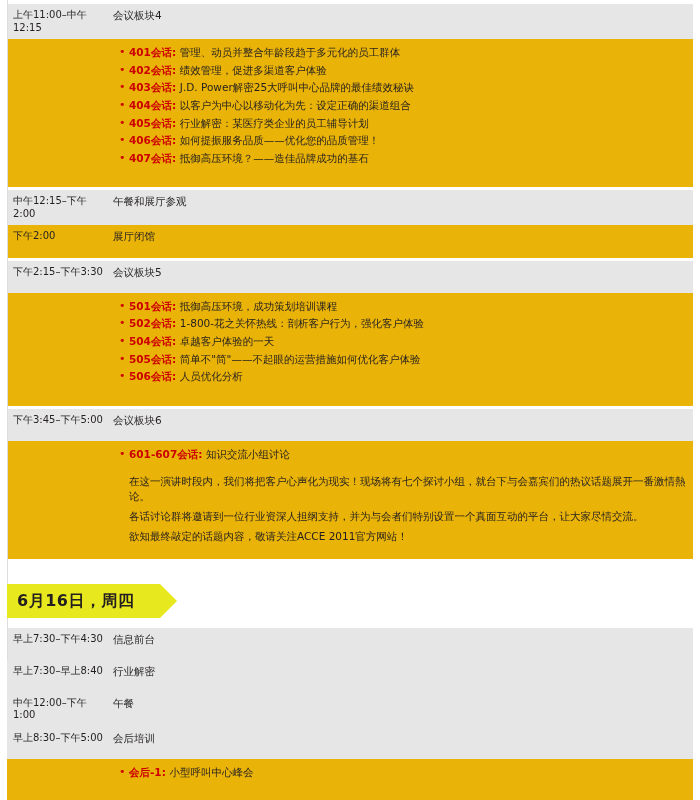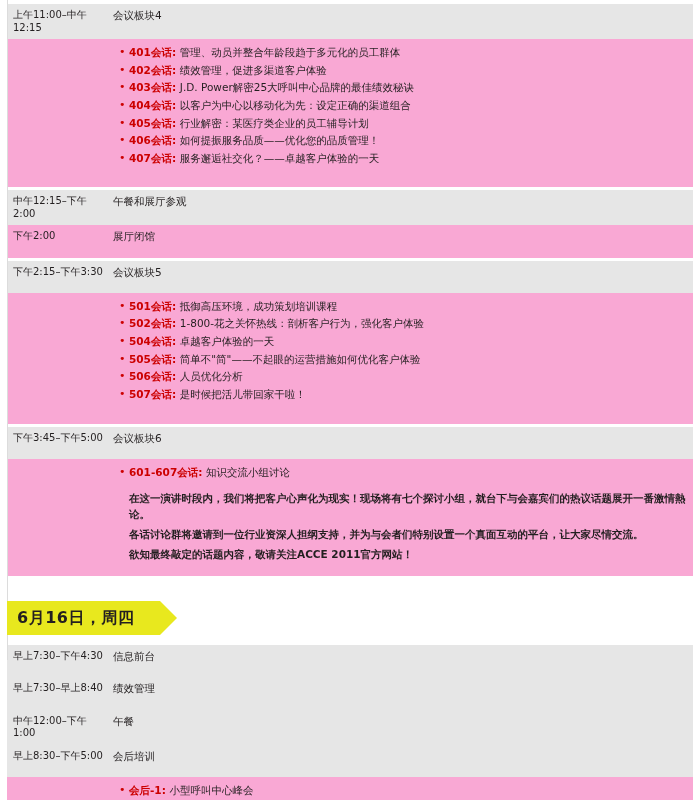--- a/index.html
+++ b/index.html
@@ -31,7 +31,7 @@
     background: #e6e6e6;
   }
   .row.plain {
-    background: #f9a8d4;
+    background: #eab308;
   }
   .time-cell {
     width: 100px;

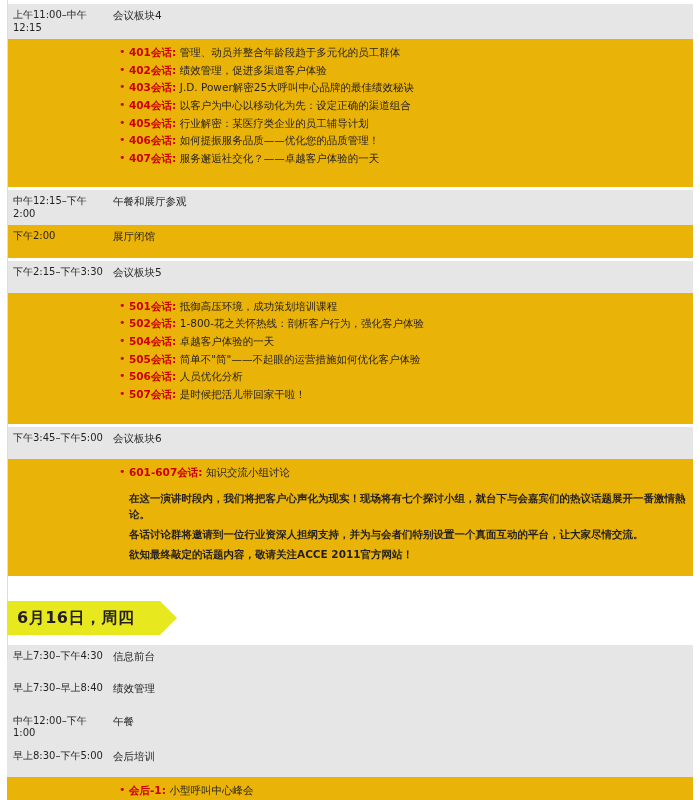--- a/index.html
+++ b/index.html
@@ -152,7 +152,7 @@
             <li><span class="code">404会话: </span><span class="desc">以客户为中心以移动化为先：设定正确的渠道组合</span></li>
             <li><span class="code">405会话: </span><span class="desc">行业解密：某医疗类企业的员工辅导计划</span></li>
             <li><span class="code">406会话: </span><span class="desc">如何提振服务品质——优化您的品质管理！</span></li>
-            <li><span class="code">407会话: </span><span class="desc">服务邂逅社交化？——卓越客户体验的一天</span></li>
+            <li><span class="code">407会话: </span><span class="desc">抵御高压环境？——造佳品牌成功的基石</span></li>
           </ul>
         </div>
       </div>

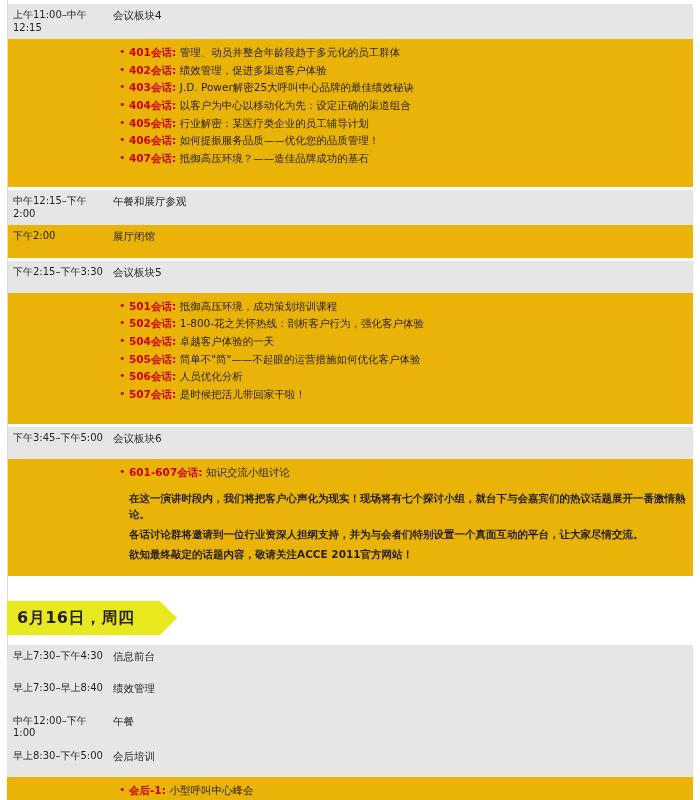--- a/index.html
+++ b/index.html
@@ -185,7 +185,6 @@
             <li><span class="code">504会话: </span><span class="desc">卓越客户体验的一天</span></li>
             <li><span class="code">505会话: </span><span class="desc">简单不"简"——不起眼的运营措施如何优化客户体验</span></li>
             <li><span class="code">506会话: </span><span class="desc">人员优化分析</span></li>
-            <li><span class="code">507会话: </span><span class="desc">是时候把活儿带回家干啦！</span></li>
           </ul>
         </div>
       </div>

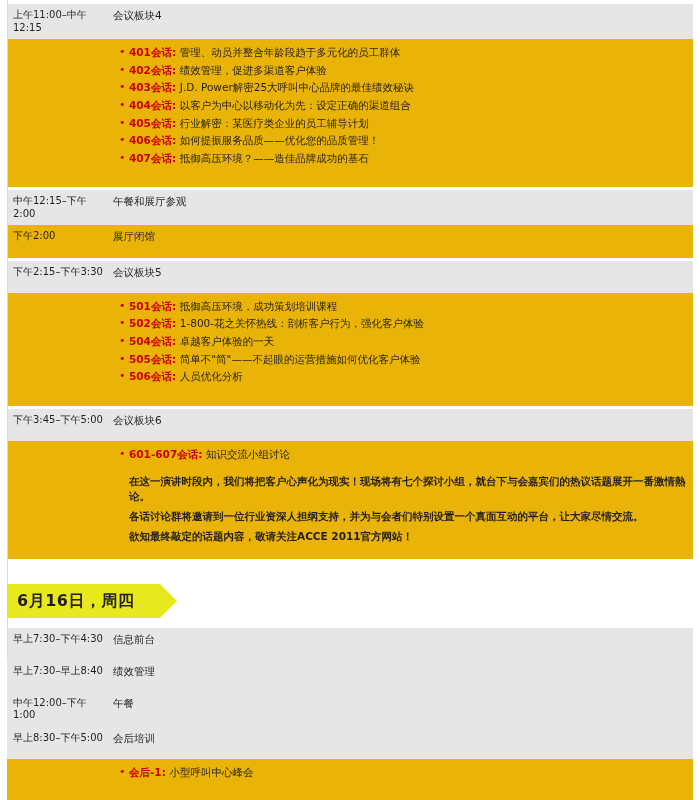--- a/index.html
+++ b/index.html
@@ -82,7 +82,6 @@
     font-size: 10.5px;
     line-height: 1.5;
     color: #231f20;
-    font-weight: bold;
   }
   
   .day-banner-wrap {

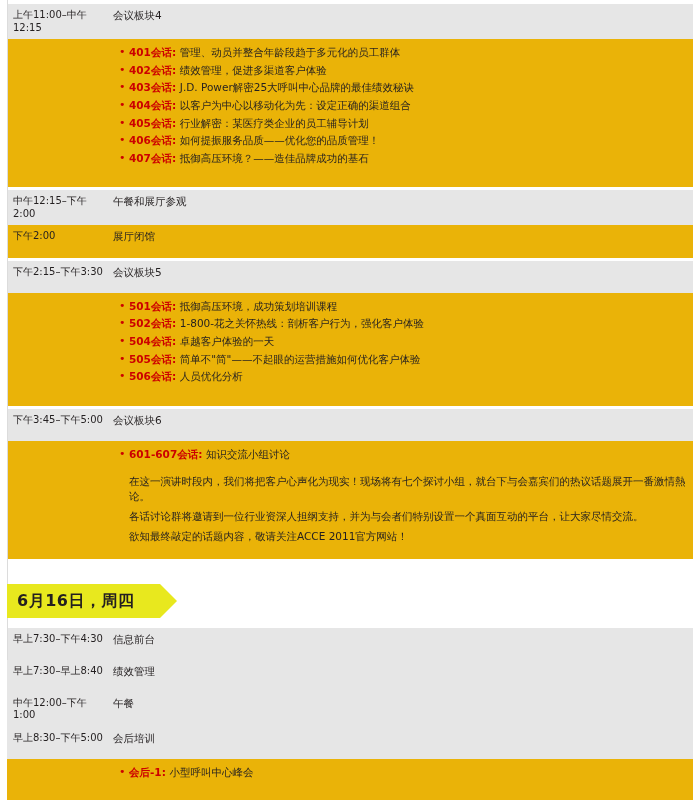--- a/index.html
+++ b/index.html
@@ -224,7 +224,7 @@
       <div class="row shaded">
         <div class="time-cell">早上7:30–早上8:40</div>
         <div class="content-cell">
-          <div>绩效管理</div>
+          <div>行业解密</div>
         </div>
       </div>
       <div class="row shaded">

